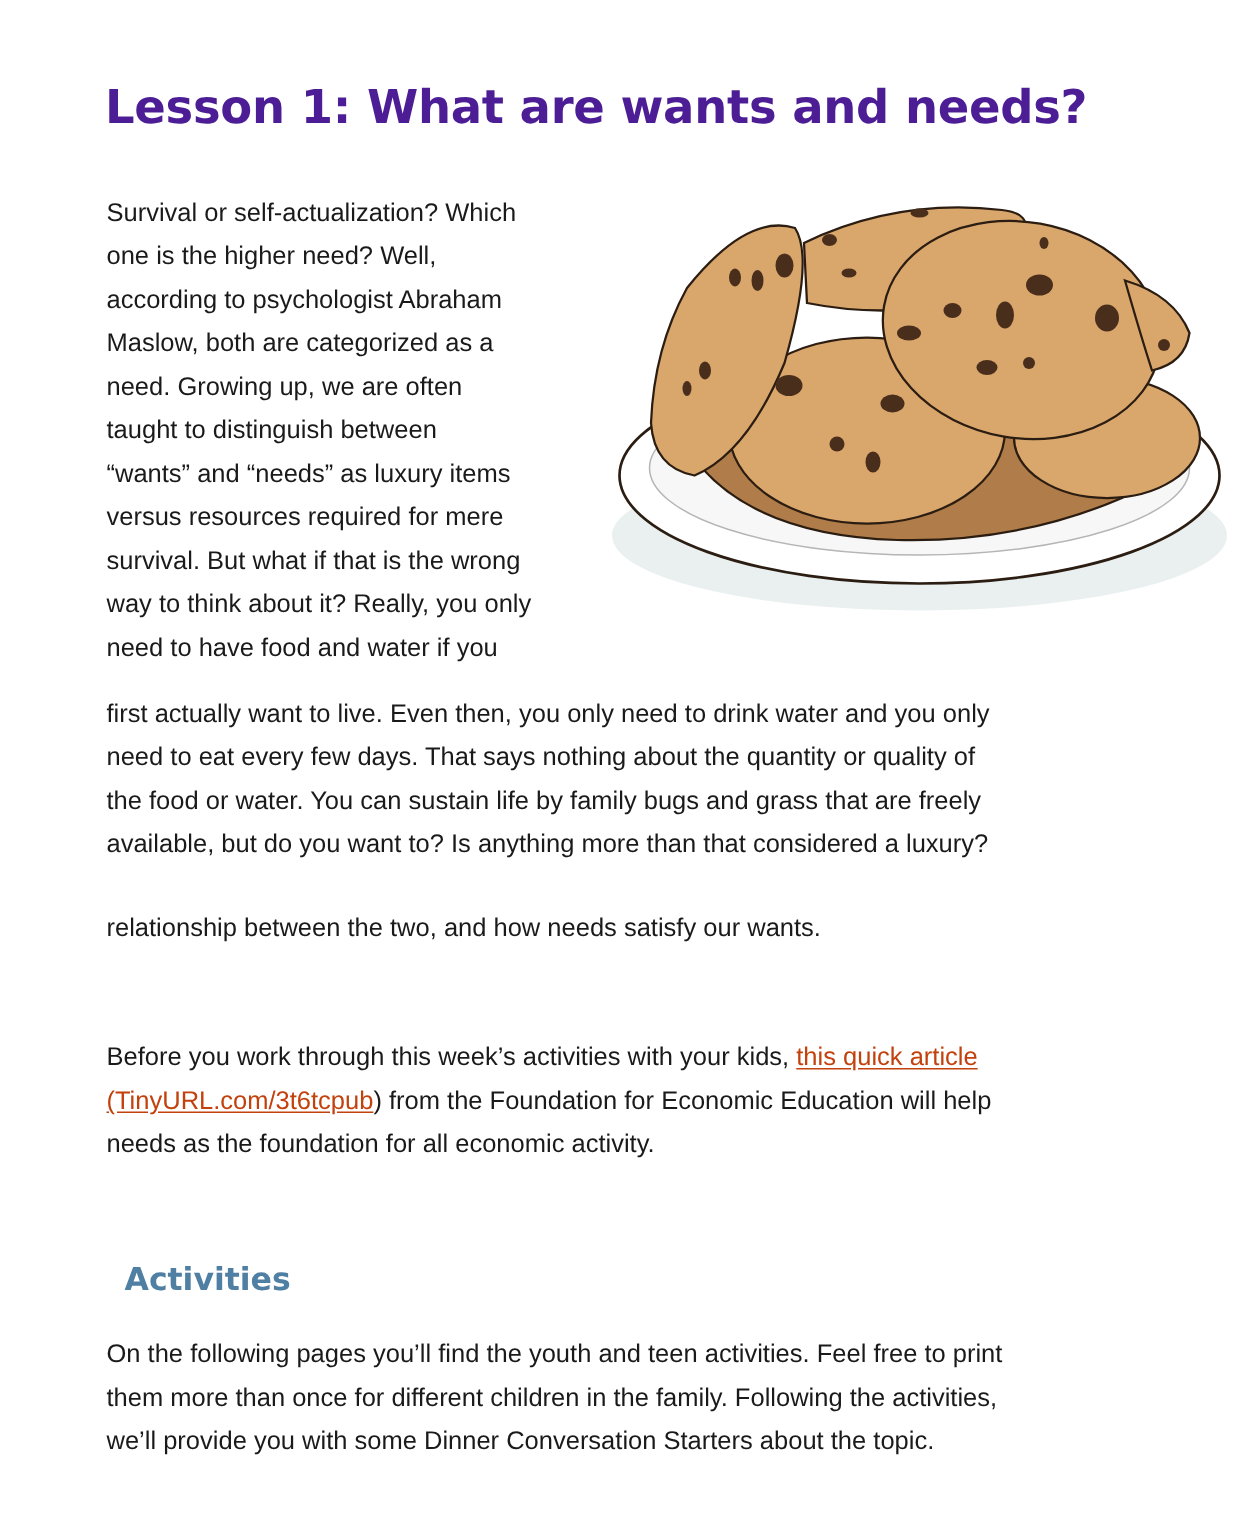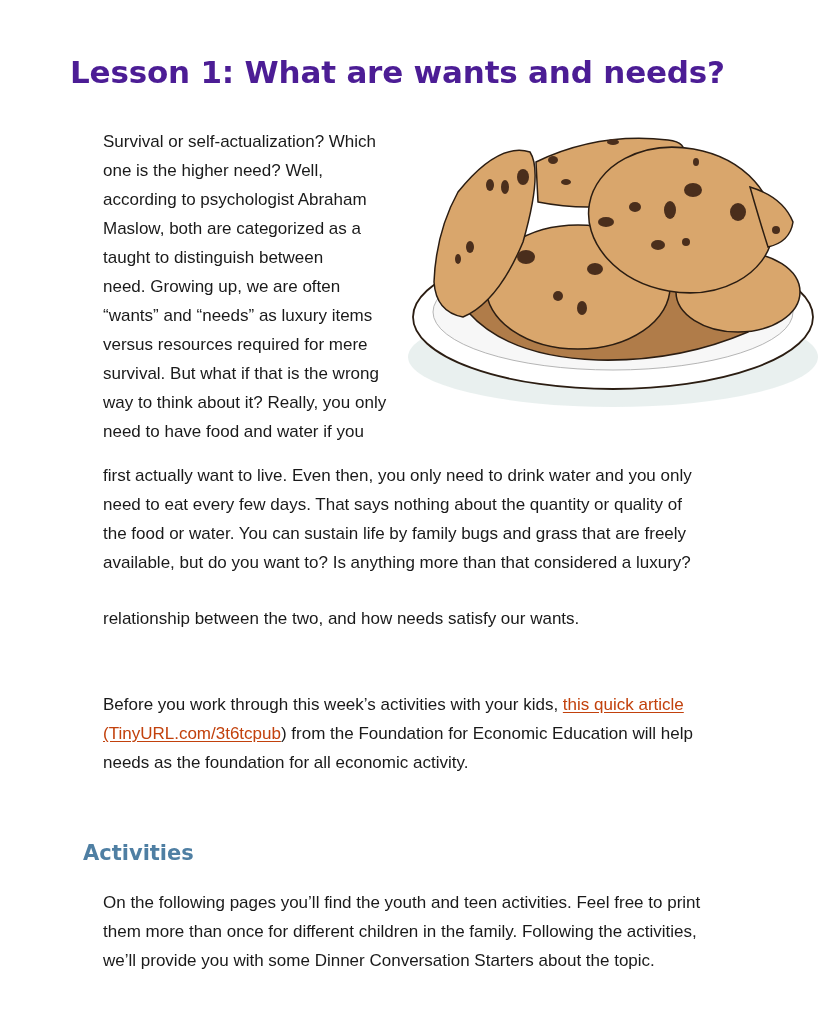--- a/index.html
+++ b/index.html
@@ -40,7 +40,6 @@
     .intro-narrow .line, .intro-wide .line, .para .line {
       display: block;
       white-space: nowrap;
-      margin-left: 32px;
     }
     .intro-wide {
       position: absolute;

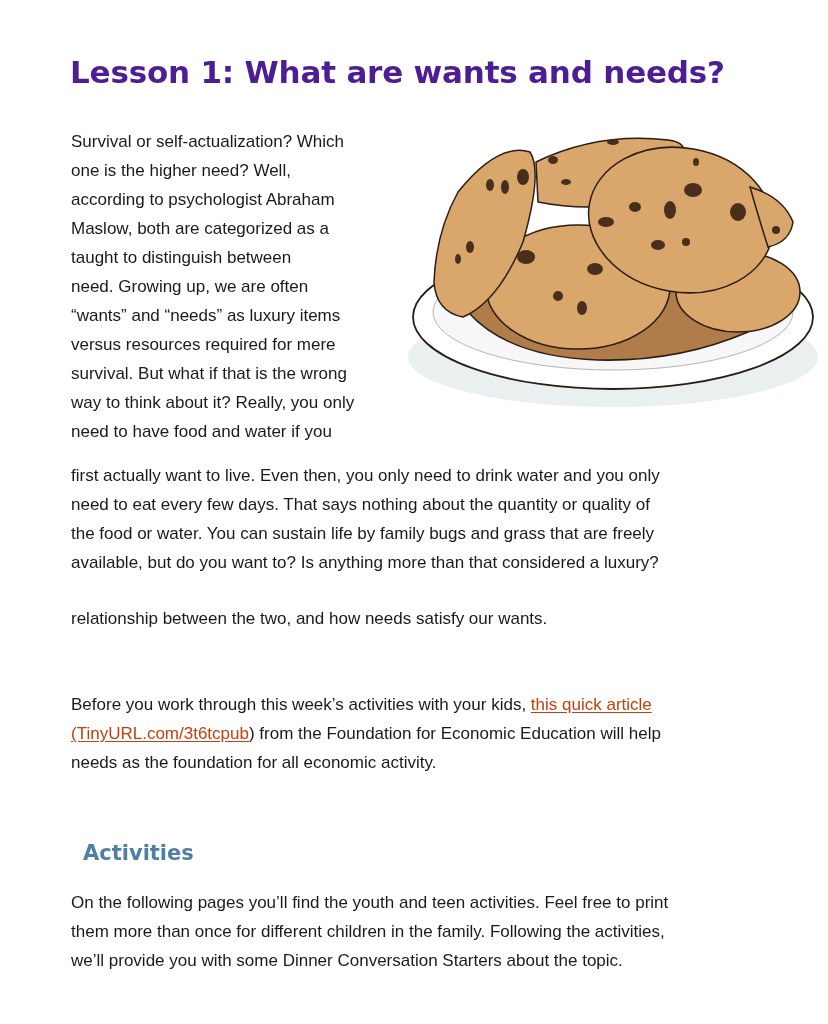--- a/index.html
+++ b/index.html
@@ -89,8 +89,8 @@
   <span class="line">one is the higher need? Well,</span>
   <span class="line">according to psychologist Abraham</span>
   <span class="line">Maslow, both are categorized as a</span>
+  <span class="line">need. Growing up, we are often</span>
   <span class="line">taught to distinguish between</span>
-  <span class="line">need. Growing up, we are often</span>
   <span class="line">“wants” and “needs” as luxury items</span>
   <span class="line">versus resources required for mere</span>
   <span class="line">survival. But what if that is the wrong</span>

